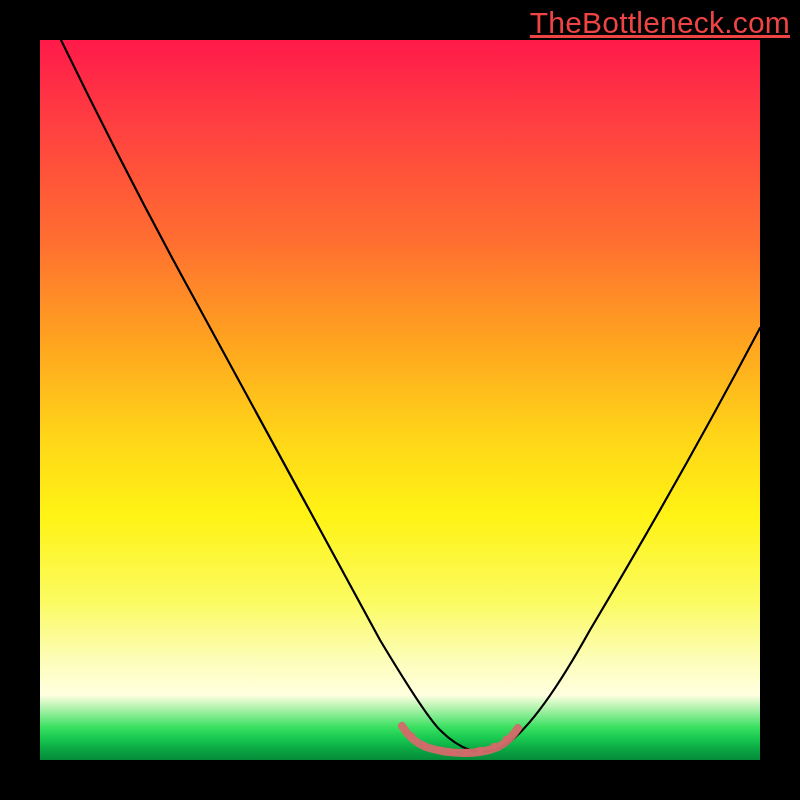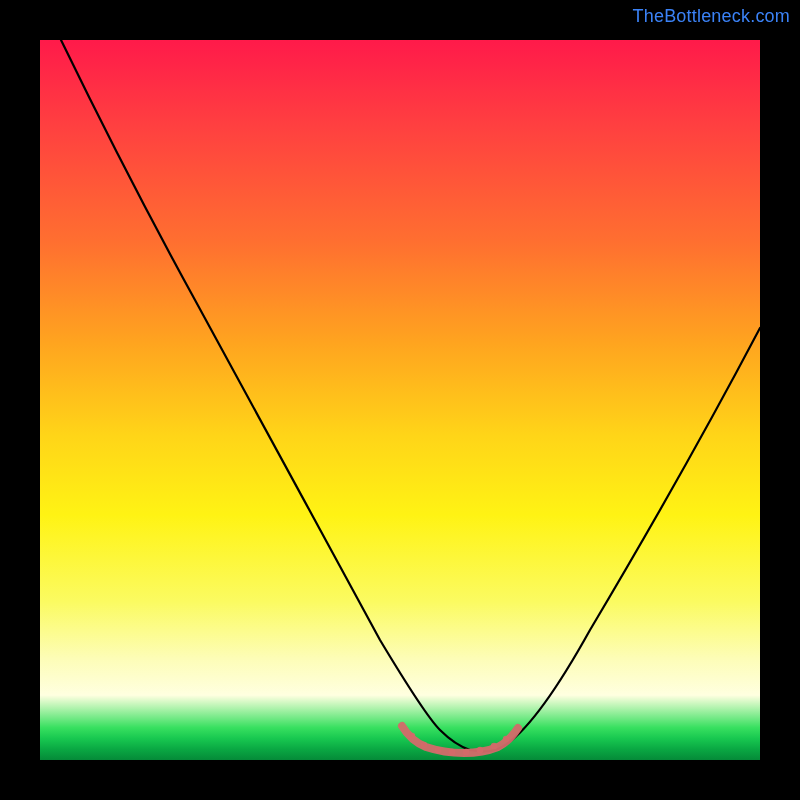--- a/index.html
+++ b/index.html
@@ -54,11 +54,12 @@
     position: absolute;
     top: 6px;
     right: 10px;
-    color: #3b82f6;
-    font-size: 18px;
+    color: #ef4444;
+    font-size: 30px;
     font-weight: 500;
     letter-spacing: 0.2px;
     user-select: none;
+    text-decoration: underline;
   }
 </style>
 </head>

